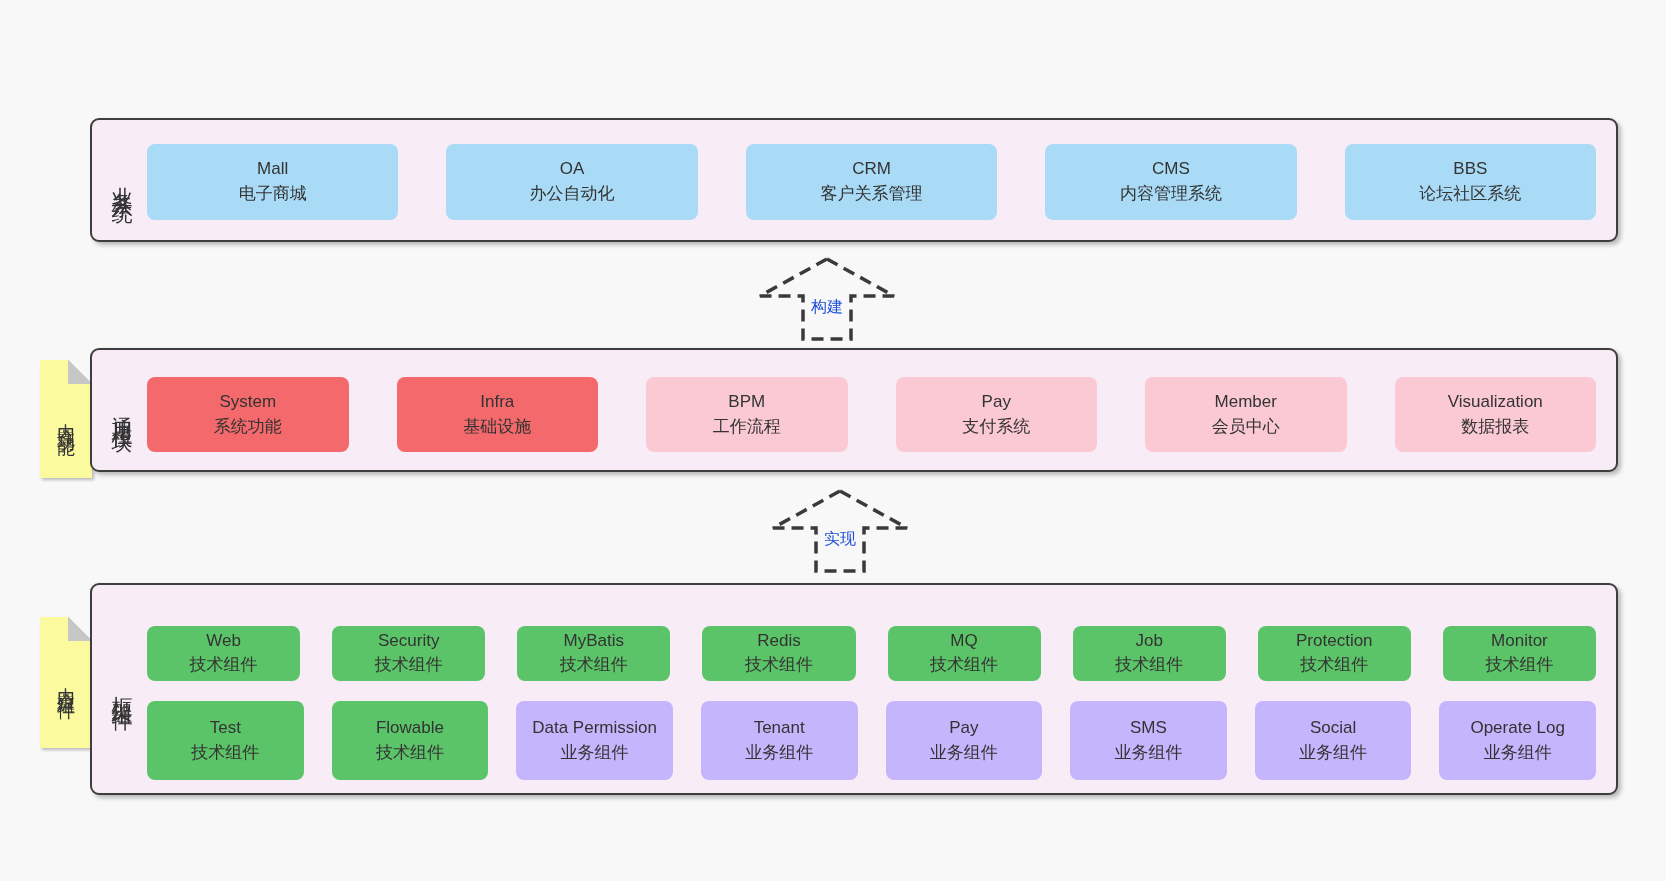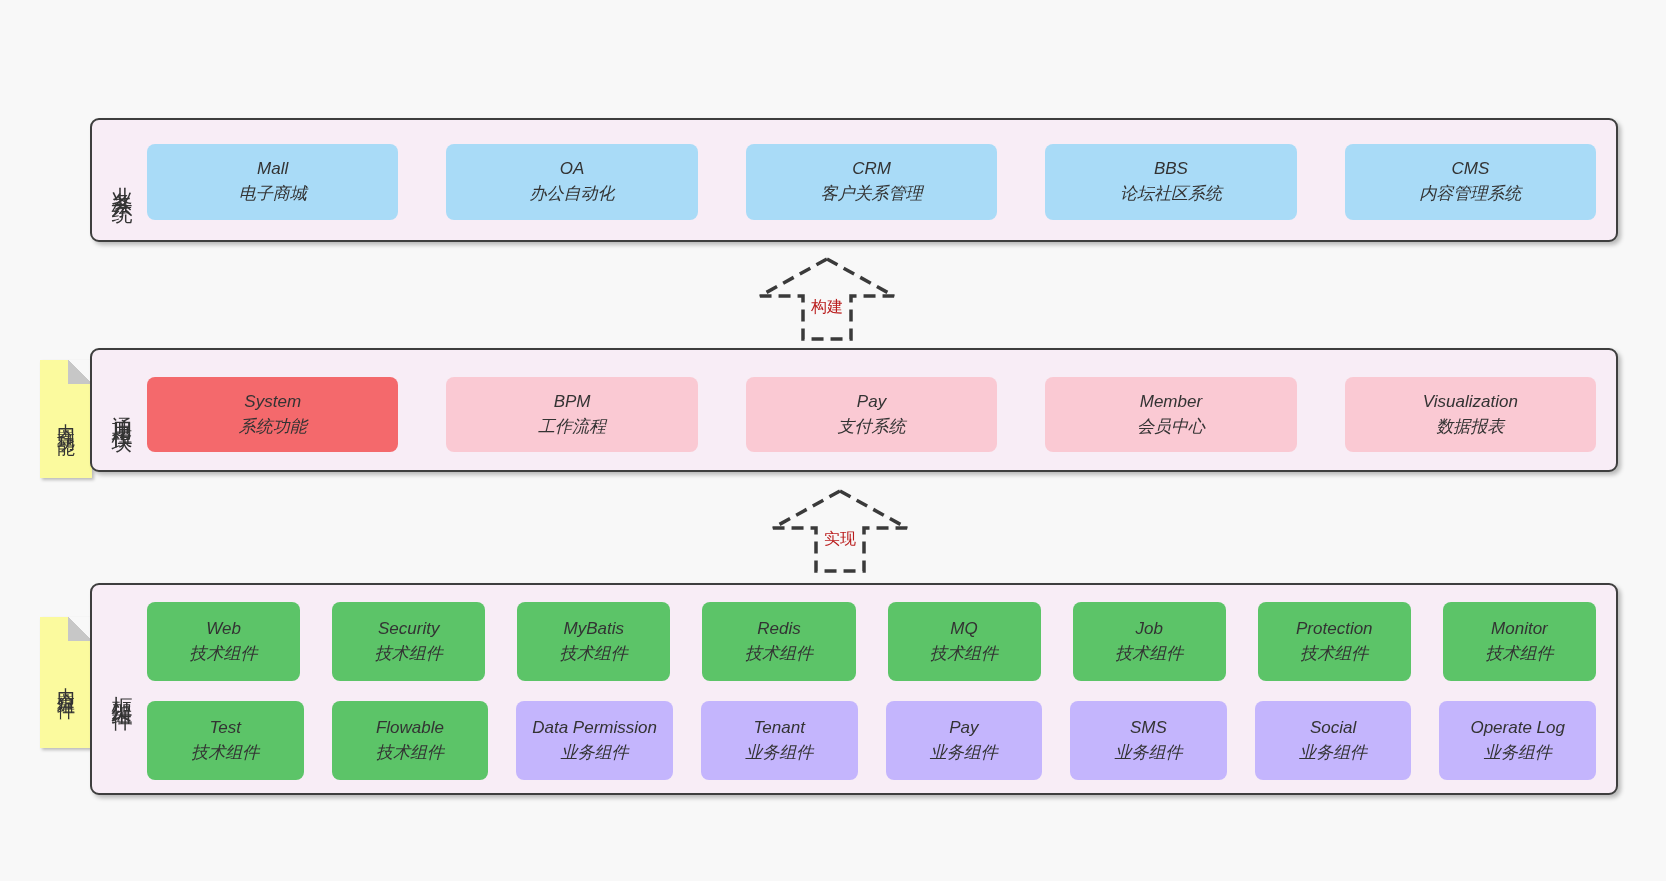--- a/index.html
+++ b/index.html
@@ -30,7 +30,7 @@
   }
 
   
-  .row{position:absolute;left:55px;right:20px;display:flex;font-style:italic;}
+  .row{position:absolute;left:55px;right:20px;display:flex;}
   .row6{gap:48px;top:24px;height:76px;}
   #band-modules .row6{top:27px;height:75px;}
   .row8{gap:32px;height:79px;}

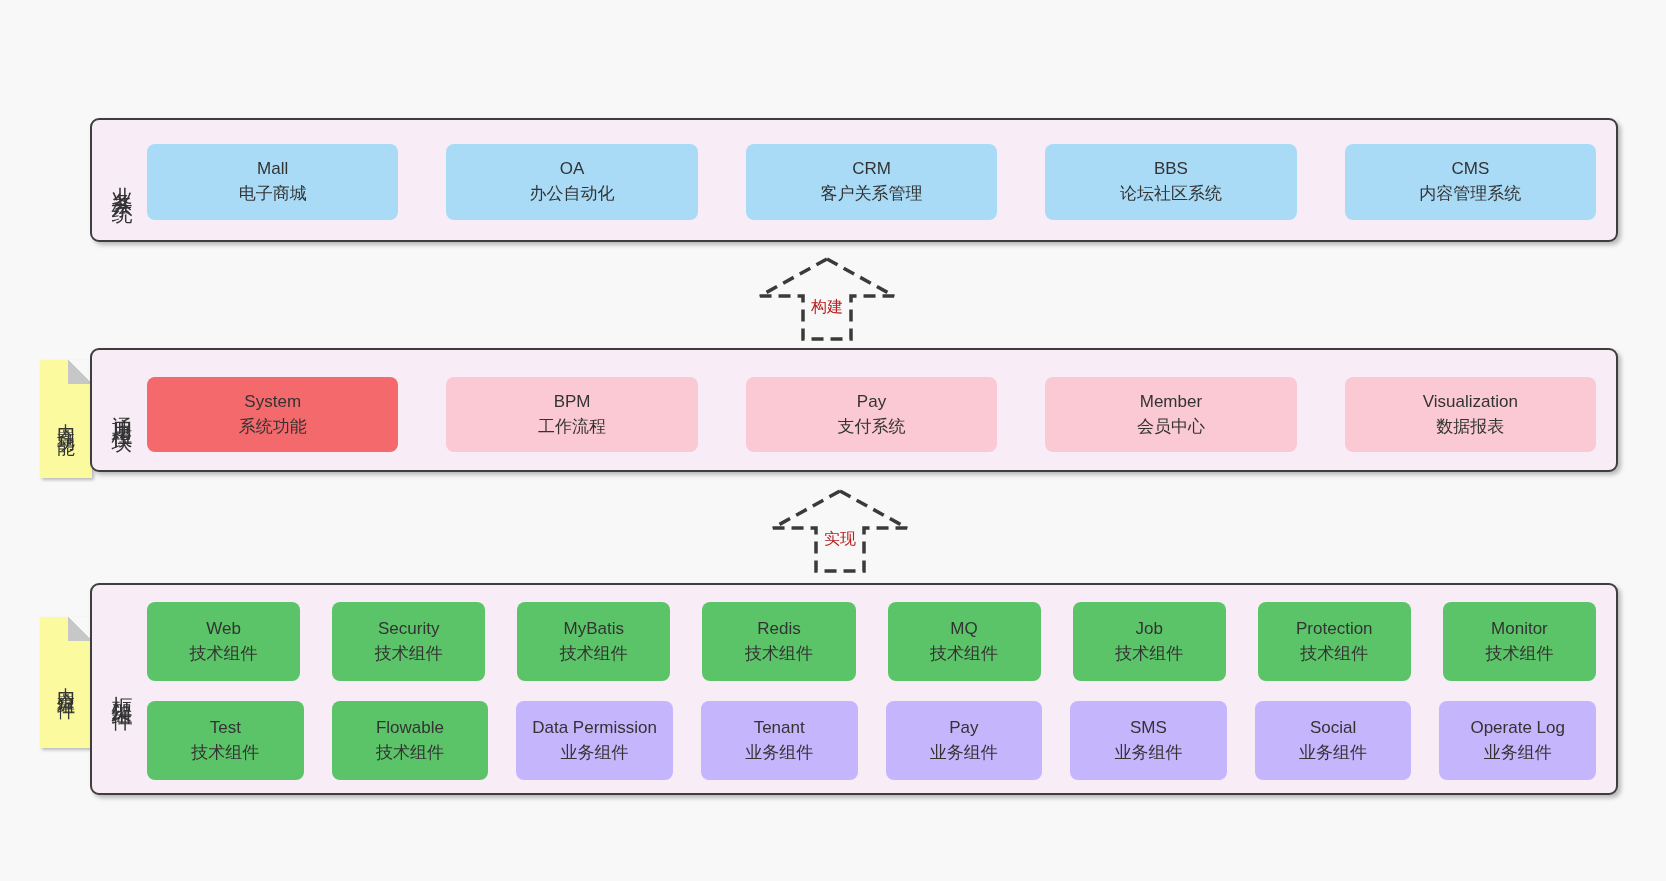--- a/index.html
+++ b/index.html
@@ -115,12 +115,12 @@
         <span class="bdesc">客户关系管理</span>
       </div>
       <div class="box sys">
+        <span class="bname">CMS</span>
+        <span class="bdesc">内容管理系统</span>
+      </div>
+      <div class="box sys">
         <span class="bname">BBS</span>
         <span class="bdesc">论坛社区系统</span>
-      </div>
-      <div class="box sys">
-        <span class="bname">CMS</span>
-        <span class="bdesc">内容管理系统</span>
       </div>
     </div>
   </div>

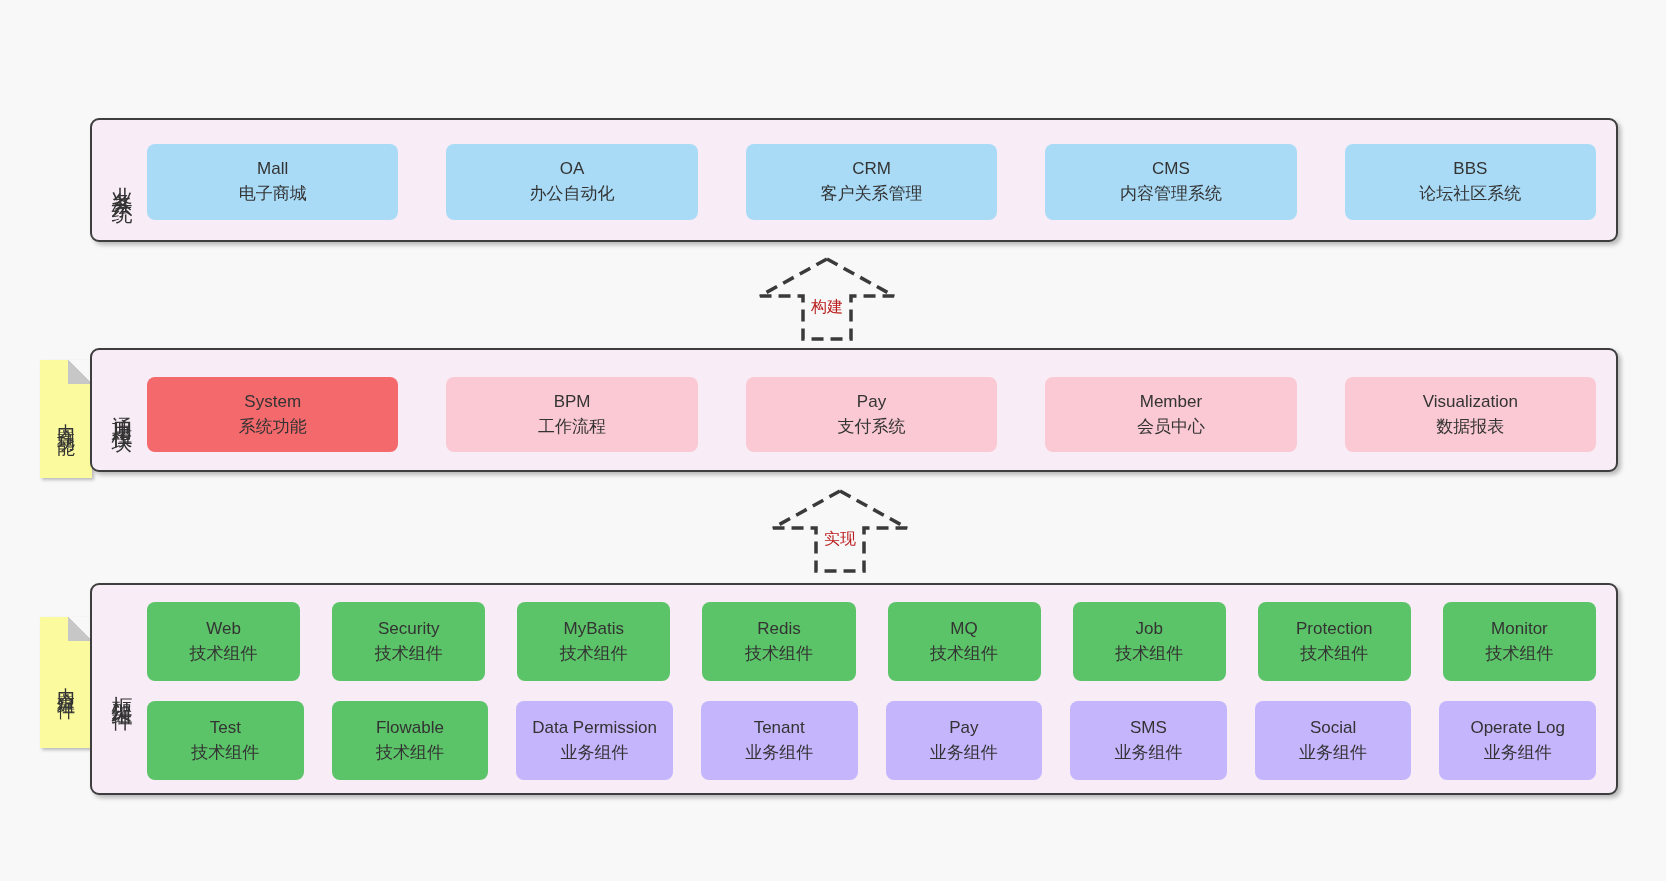--- a/index.html
+++ b/index.html
@@ -81,7 +81,7 @@
   }
   .arrow-label{
     position:absolute;left:50%;top:40px;transform:translateX(-50%);
-    background:#f8f8f8;padding:1px 3px;font-size:16px;color:#b91c1c;
+    background:#f8f8f8;padding:1px 3px;font-size:16px;color:#1d4ed8;
     white-space:nowrap;
   }
 </style>

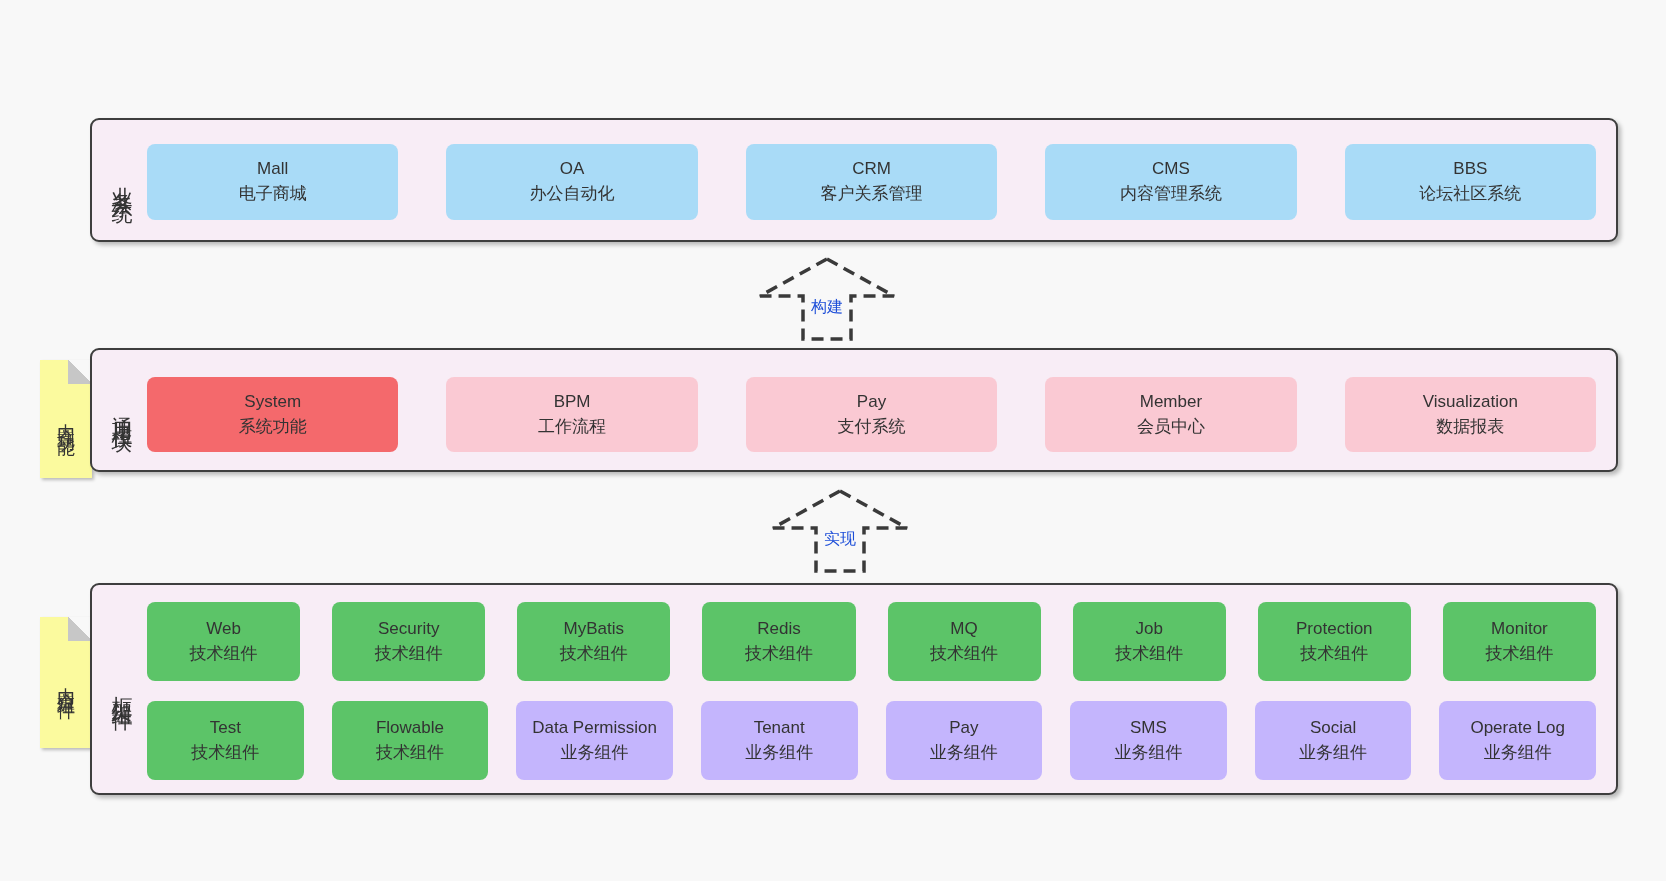--- a/index.html
+++ b/index.html
@@ -139,6 +139,10 @@
         <span class="bname">System</span>
         <span class="bdesc">系统功能</span>
       </div>
+      <div class="box mod-red">
+        <span class="bname">Infra</span>
+        <span class="bdesc">基础设施</span>
+      </div>
       <div class="box mod-pink">
         <span class="bname">BPM</span>
         <span class="bdesc">工作流程</span>

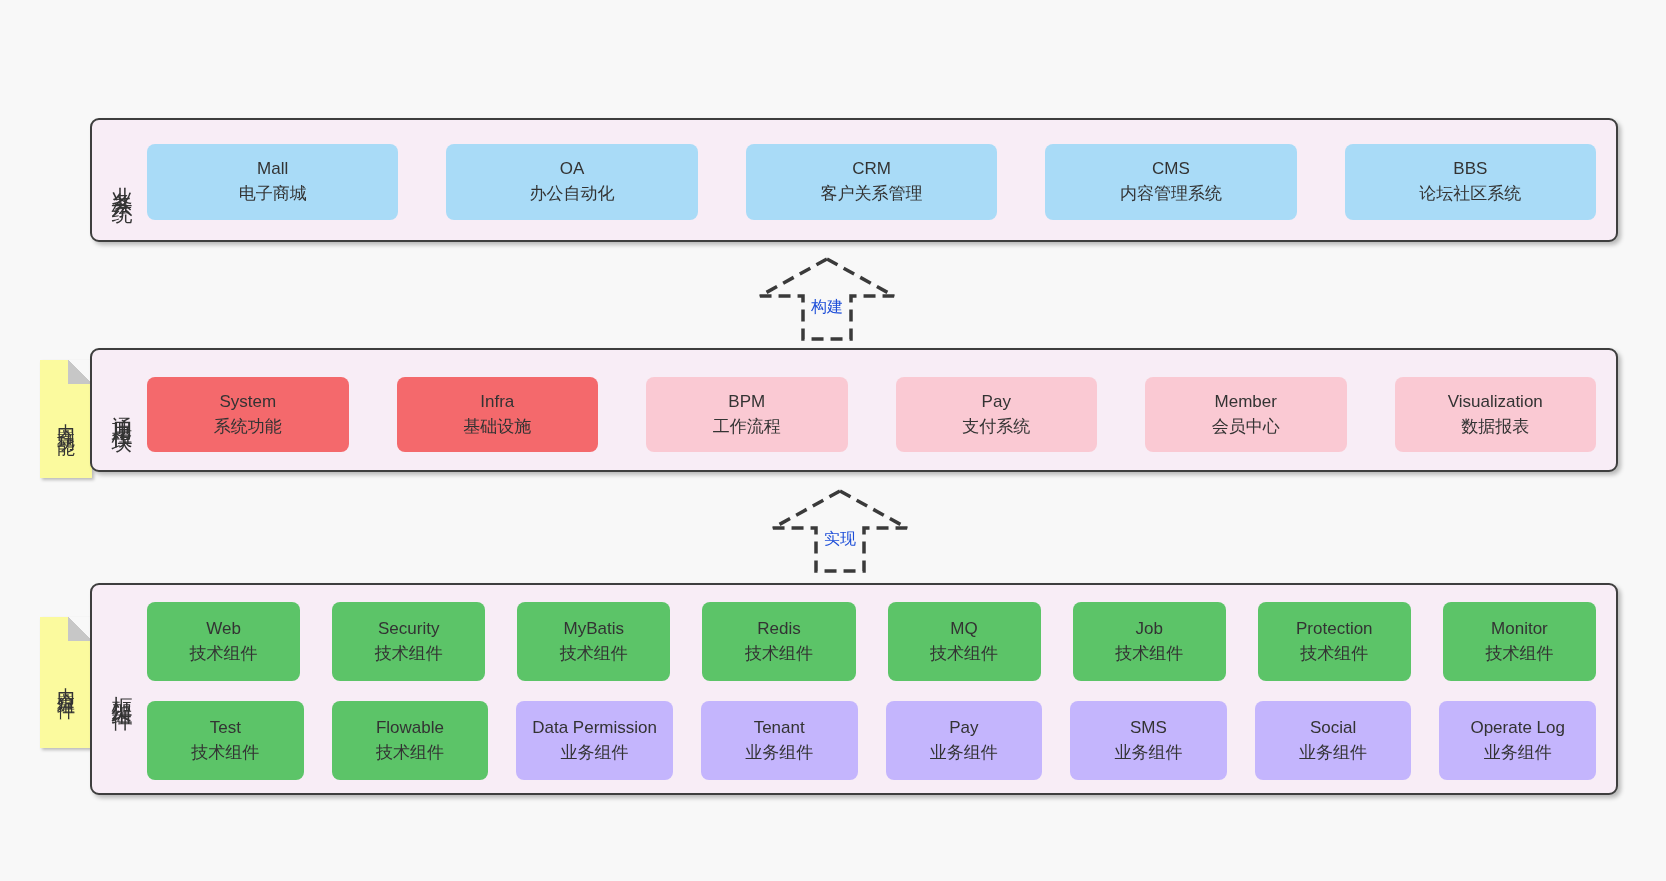--- a/index.html
+++ b/index.html
@@ -34,7 +34,7 @@
   .row6{gap:48px;top:24px;height:76px;}
   #band-modules .row6{top:27px;height:75px;}
   .row8{gap:32px;height:79px;}
-  .row8.r1{top:17px;}
+  .row8.r1{top:17px;align-items:flex-end;}
   .row8.r2{top:116px;gap:28px;}
 
   .box{

